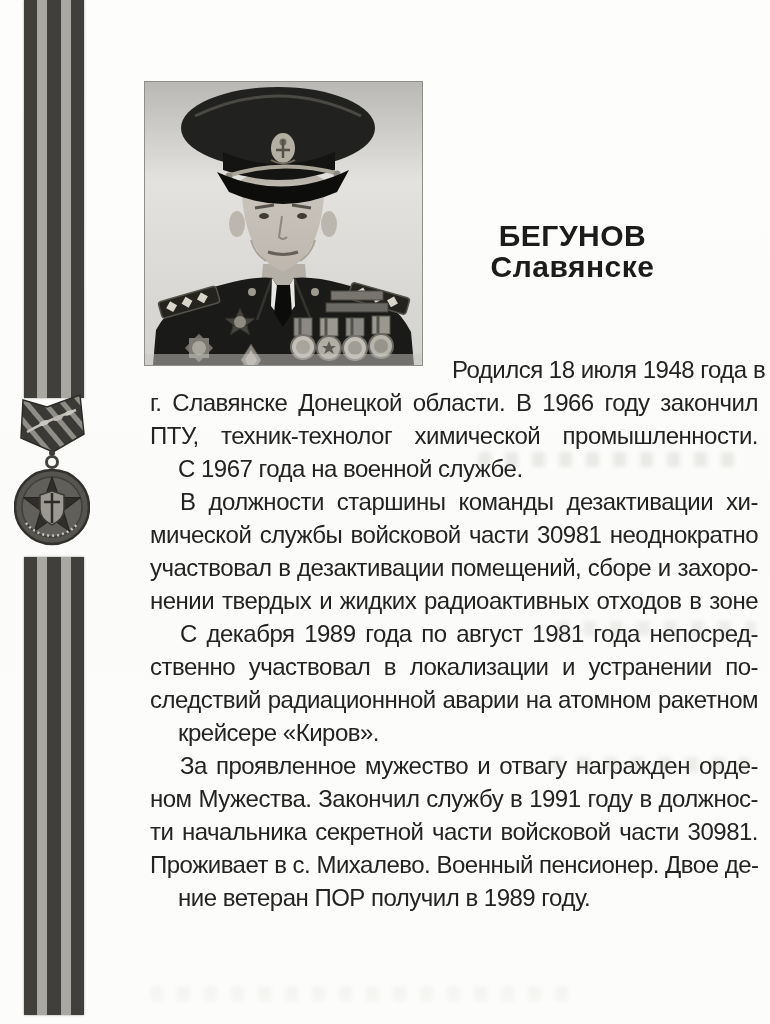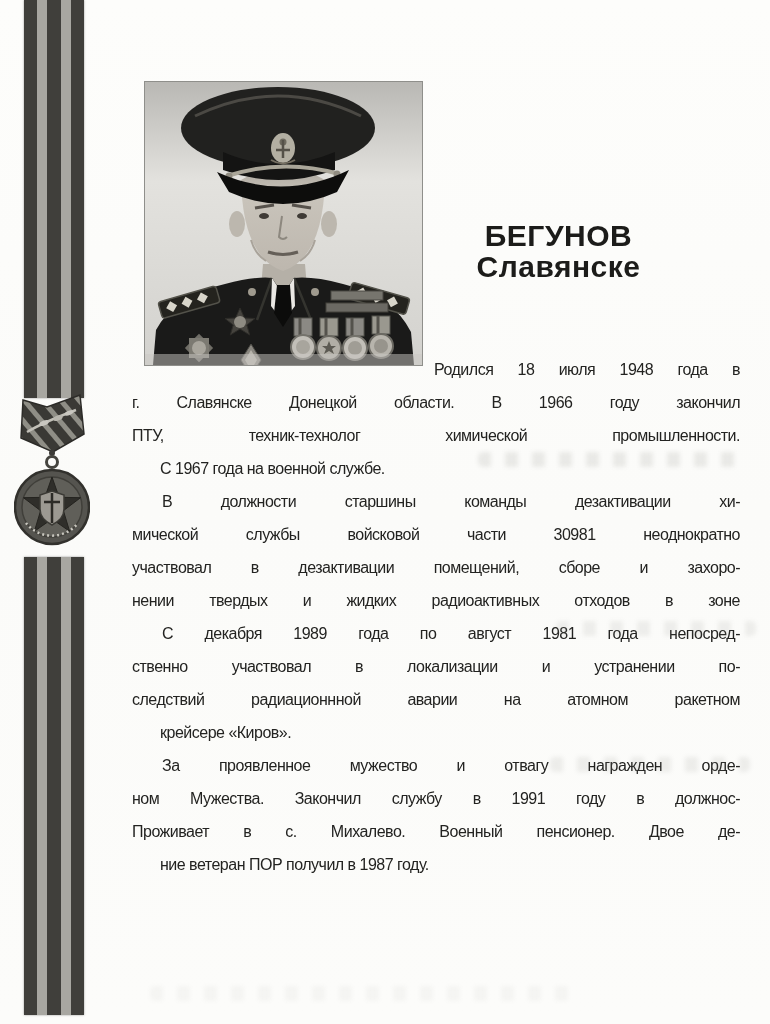--- a/index.html
+++ b/index.html
@@ -38,7 +38,7 @@
 
   
   .heading{
-    position:absolute;left:411px;top:220px;width:295px;
+    position:absolute;left:425px;top:220px;width:295px;
     text-align:center;font-weight:bold;
     font-size:30px;line-height:31px;
     color:#1c1c1a;letter-spacing:.5px;

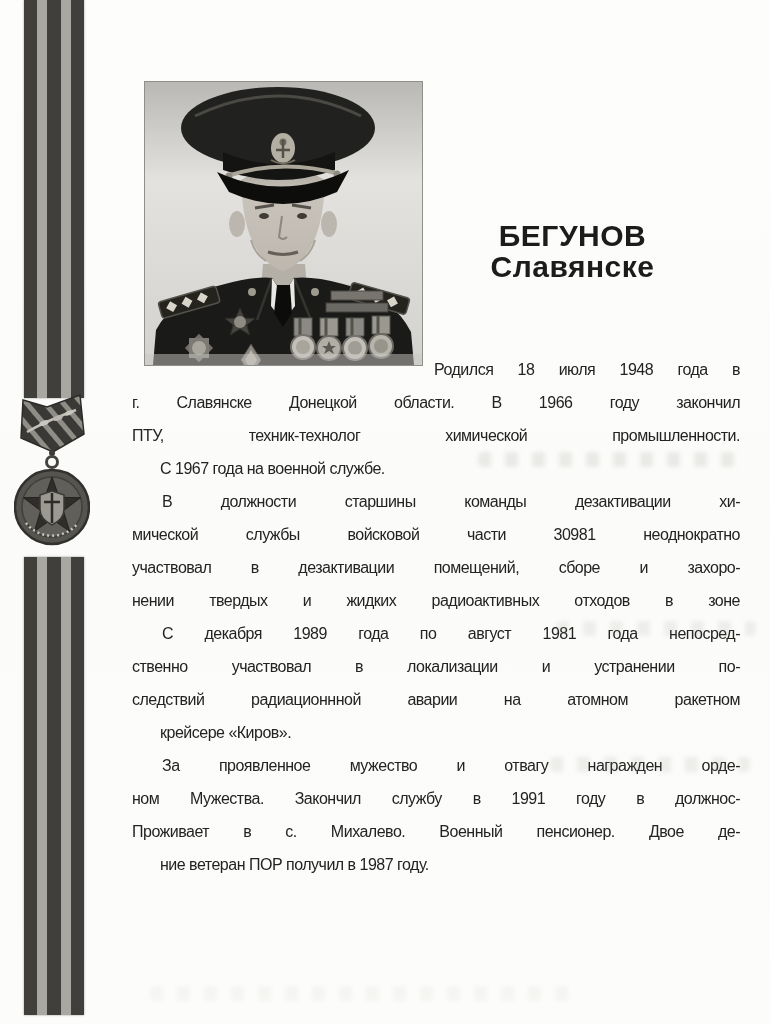--- a/index.html
+++ b/index.html
@@ -47,8 +47,8 @@
 
   
   .body-text{
-    position:absolute;left:132px;top:353px;width:608px;
-    font-size:16px;color:#232321;letter-spacing:-0.5px;
+    position:absolute;left:150px;top:353px;width:608px;
+    font-size:24px;color:#232321;letter-spacing:-0.5px;
   }
   .line{
     height:33px;line-height:33px;white-space:nowrap;

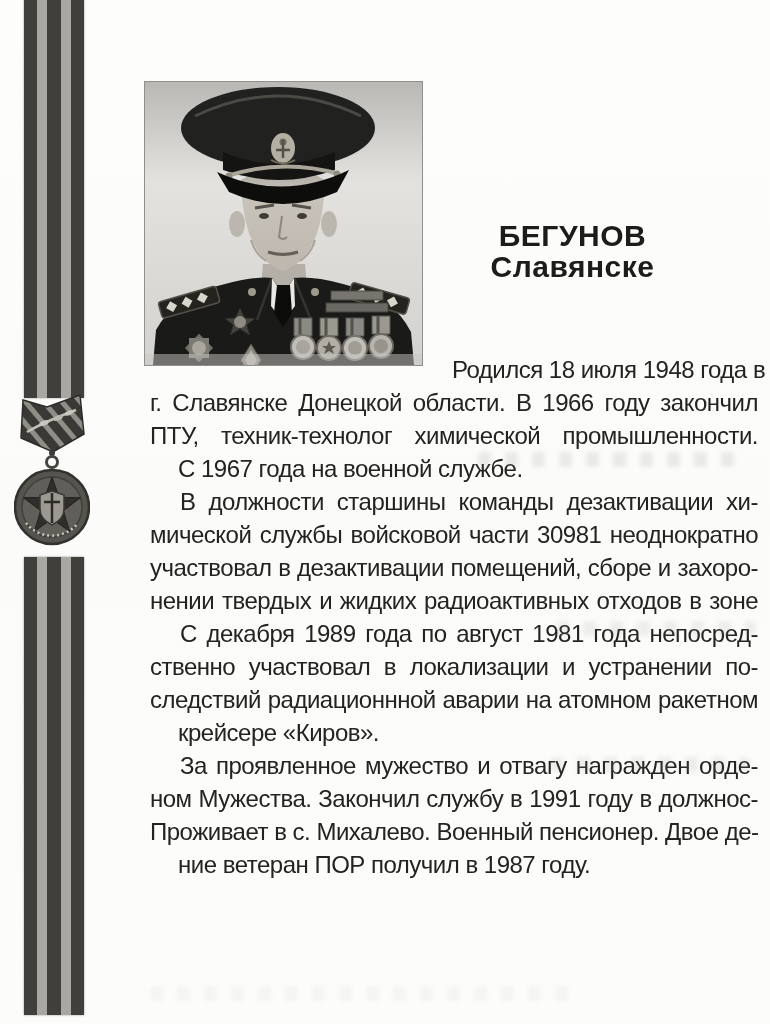--- a/index.html
+++ b/index.html
@@ -227,6 +227,7 @@
       <div>
         <div class="line first">За проявленное мужество и отвагу награжден орде-</div>
         <div class="line">ном Мужества. Закончил службу в 1991 году в должнос-</div>
+        <div class="line">ти начальника секретной части войсковой части 30981.</div>
         <div class="line">Проживает в с. Михалево. Военный пенсионер. Двое де-</div>
         <div class="line last">ние ветеран ПОР получил в 1987 году.</div>
       </div>

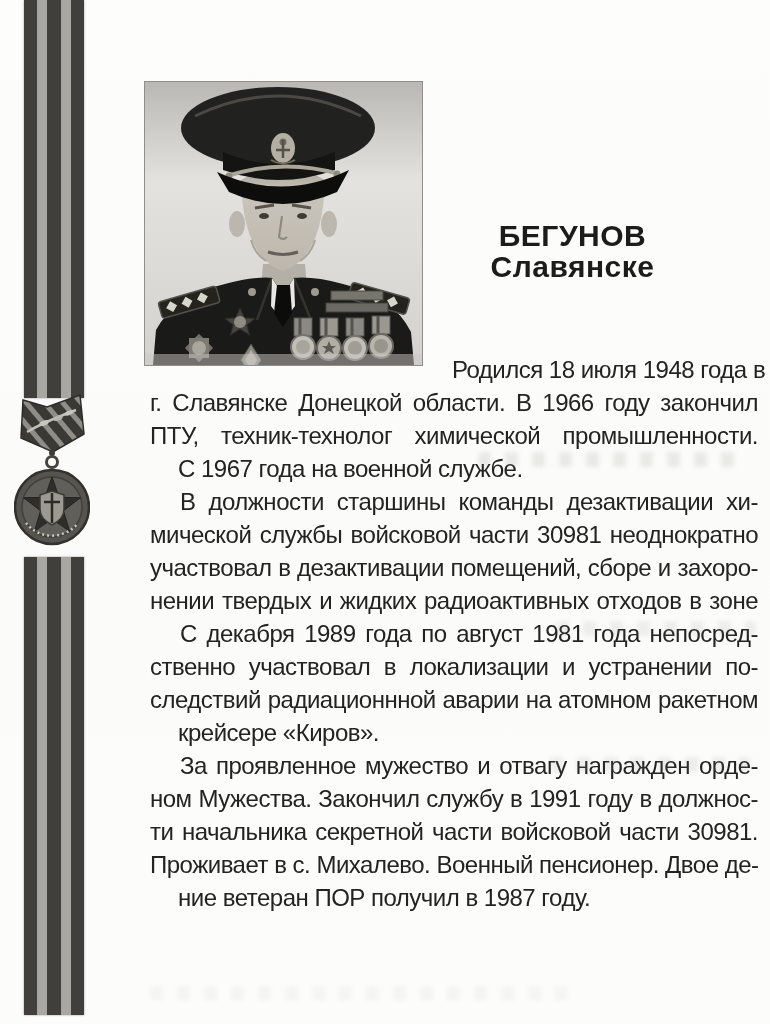--- a/index.html
+++ b/index.html
@@ -229,7 +229,7 @@
         <div class="line">ном Мужества. Закончил службу в 1991 году в должнос-</div>
         <div class="line">ти начальника секретной части войсковой части 30981.</div>
         <div class="line">Проживает в с. Михалево. Военный пенсионер. Двое де-</div>
-        <div class="line last">ние ветеран ПОР получил в 1987 году.</div>
+        <div class="line last">ние ветеран ПОР получил в 1989 году.</div>
       </div>
     </div>
 

